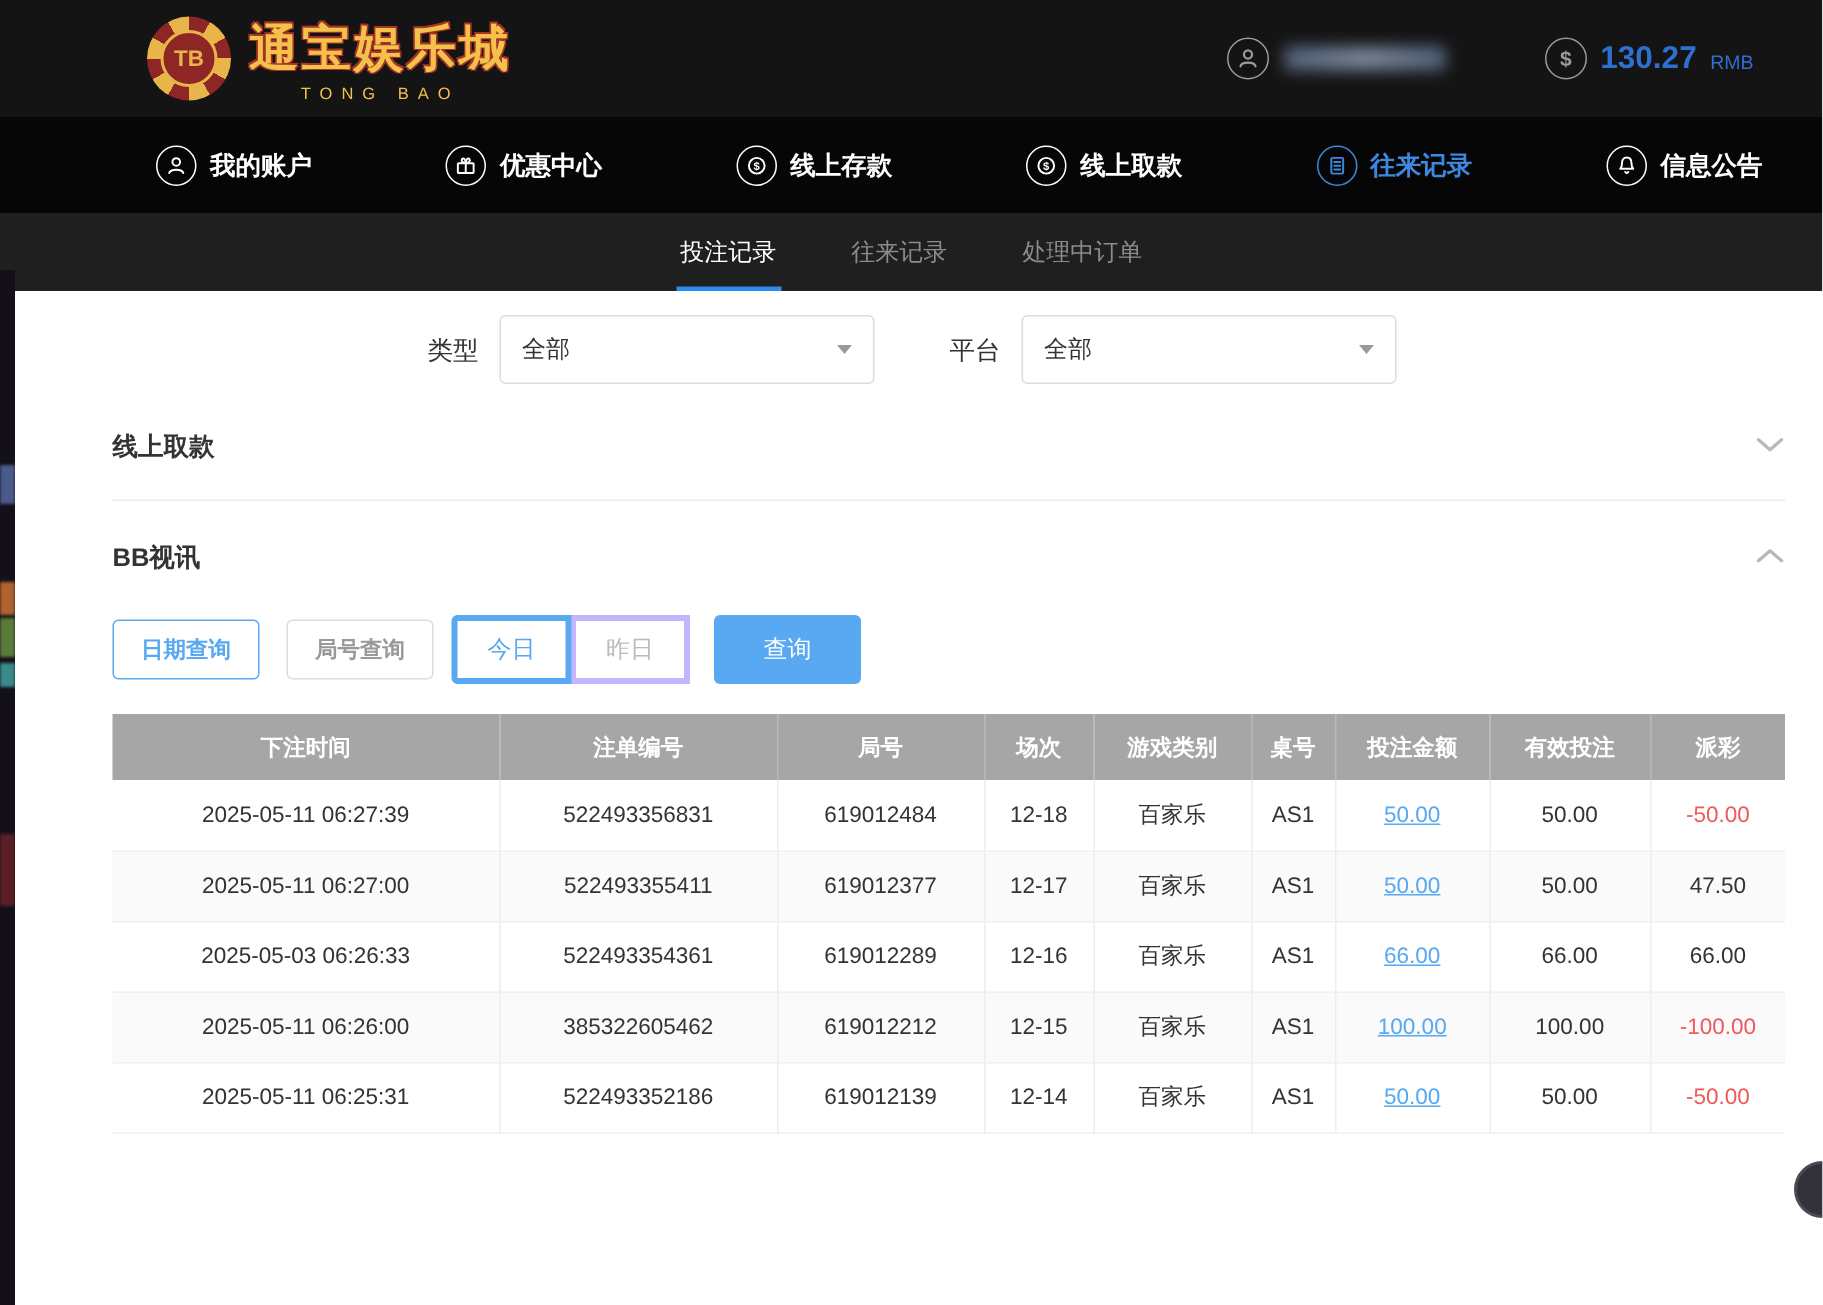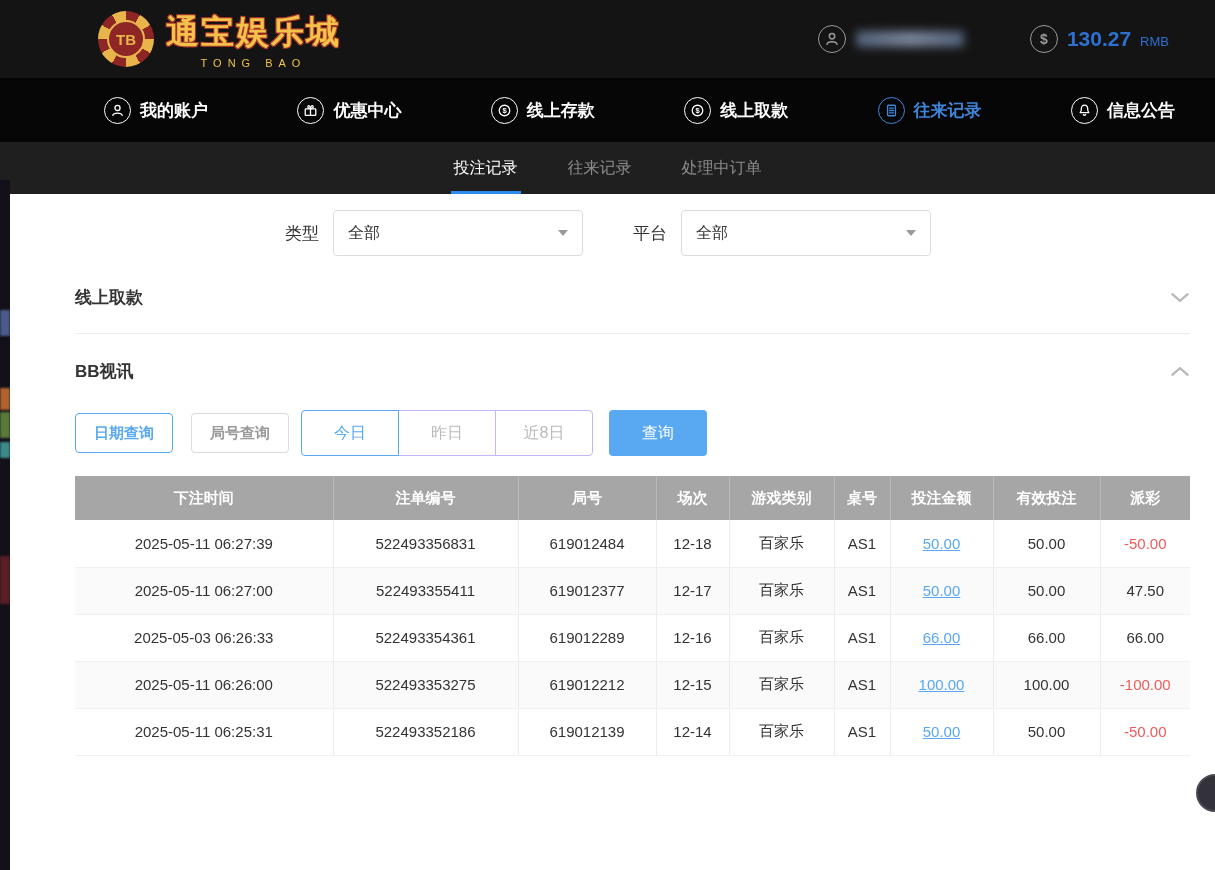--- a/index.html
+++ b/index.html
@@ -61,7 +61,7 @@
   .date-box { margin-left:20px; width:288px; height:46px; border:1px solid #dcdcdc; border-radius:4px; display:flex; align-items:center; padding:0 12px; gap:9px; font-size:16px; color:#333; cursor:pointer; background:#fff; }
   .date-box svg { width:17px; height:17px; stroke:#a0a0a0; fill:none; stroke-width:1.4; stroke-linecap:round; }
   .seg-group { margin-left:12px; display:flex; }
-  .seg { width:98px; height:46px; border:1px solid #c4b5fd; background:#fff; font-size:16px; color:#bbb; display:flex; align-items:center; justify-content:center; cursor:pointer; }
+  .seg { width:80px; height:46px; border:4px solid #c4b5fd; background:#fff; font-size:16px; color:#bbb; display:flex; align-items:center; justify-content:center; cursor:pointer; }
   .seg + .seg { margin-left:-1px; }
   .seg.first { border-radius:4px 0 0 4px; }
   .seg.last { border-radius:0 4px 4px 0; }

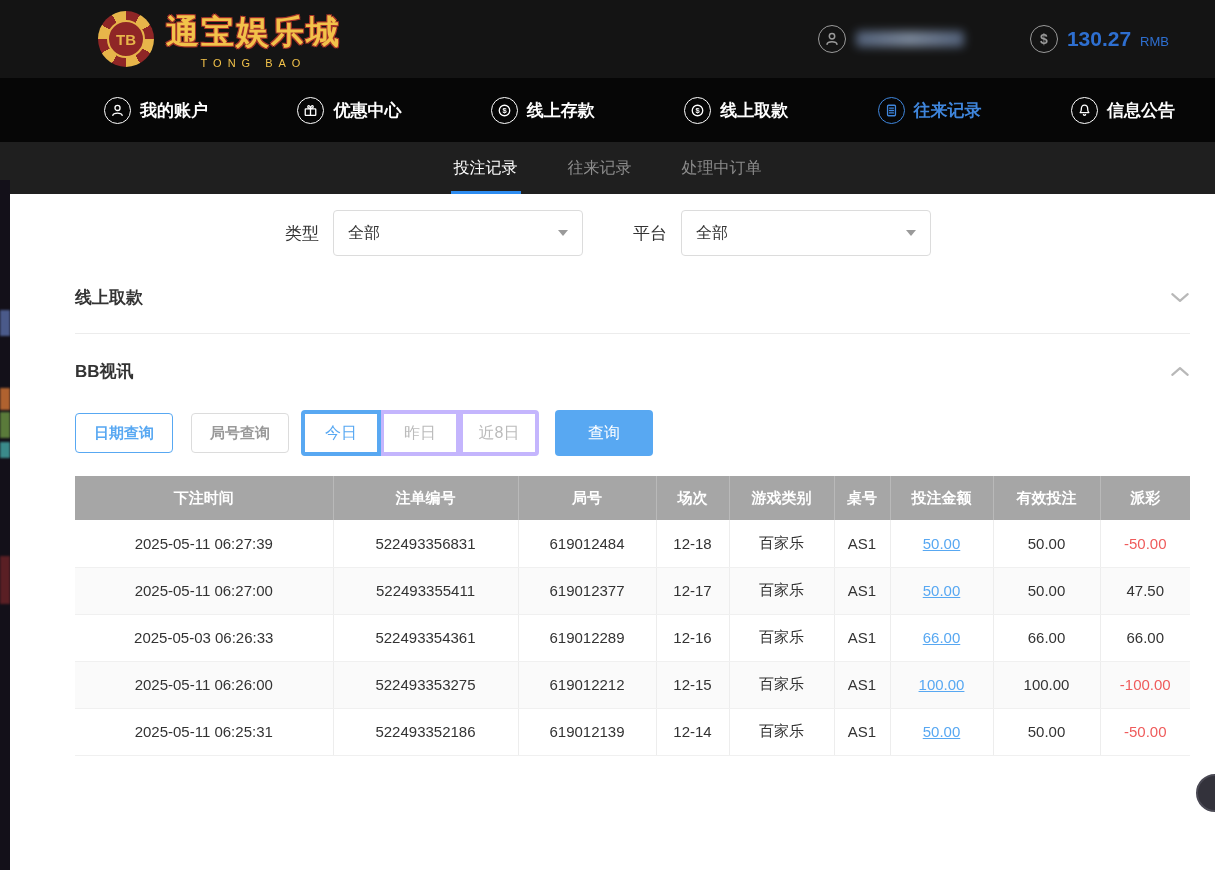--- a/index.html
+++ b/index.html
@@ -236,7 +236,6 @@
       <div class="seg-group">
         <div class="seg first on">今日</div>
         <div class="seg">昨日</div>
-        <div class="seg last">近8日</div>
       </div>
       <div class="btn-solid">查询</div>
     </div>

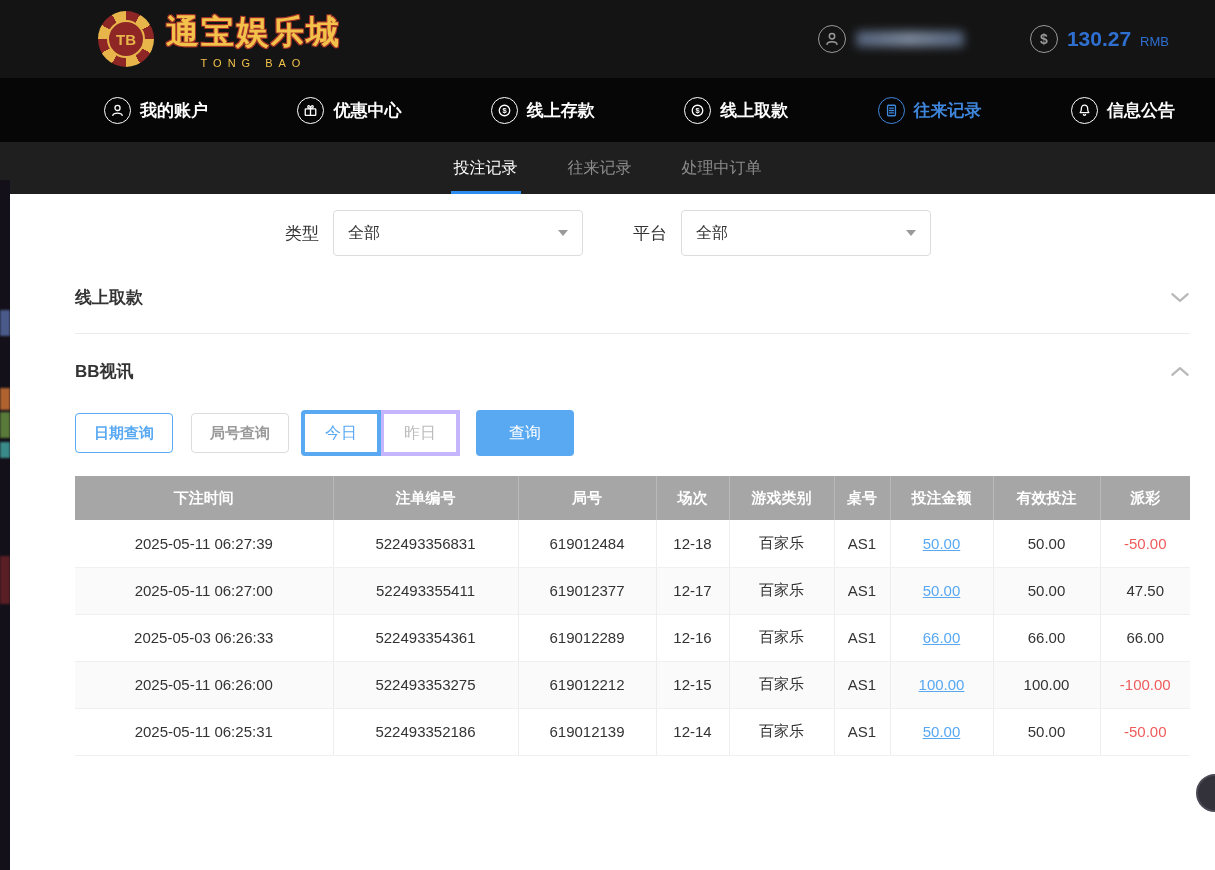--- a/index.html
+++ b/index.html
@@ -302,7 +302,7 @@
           </tr>
           <tr class="alt">
             <td>2025-05-11 06:26:00</td>
-            <td>522493353275</td>
+            <td>385322605462</td>
             <td>619012212</td>
             <td>12-15</td>
             <td>百家乐</td>

